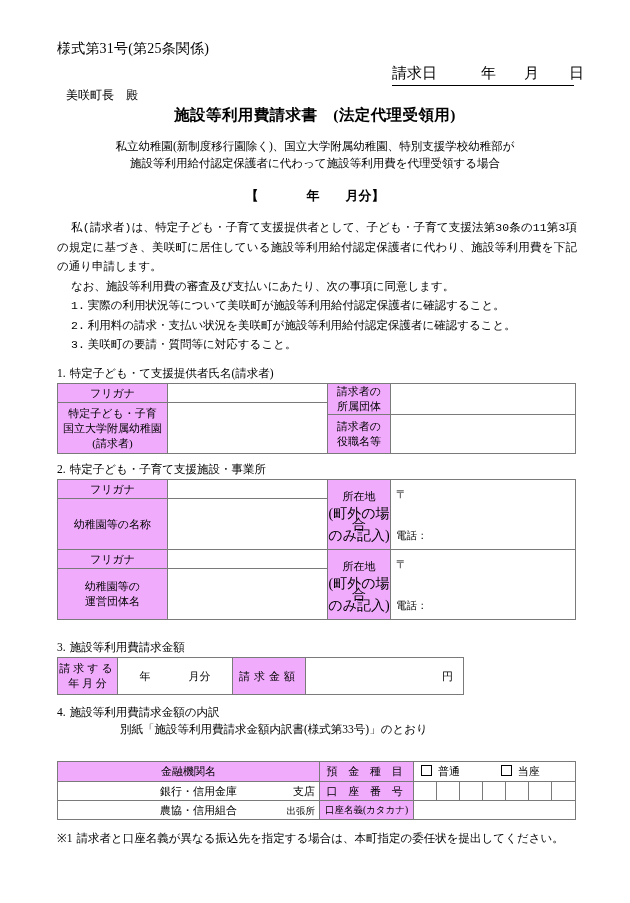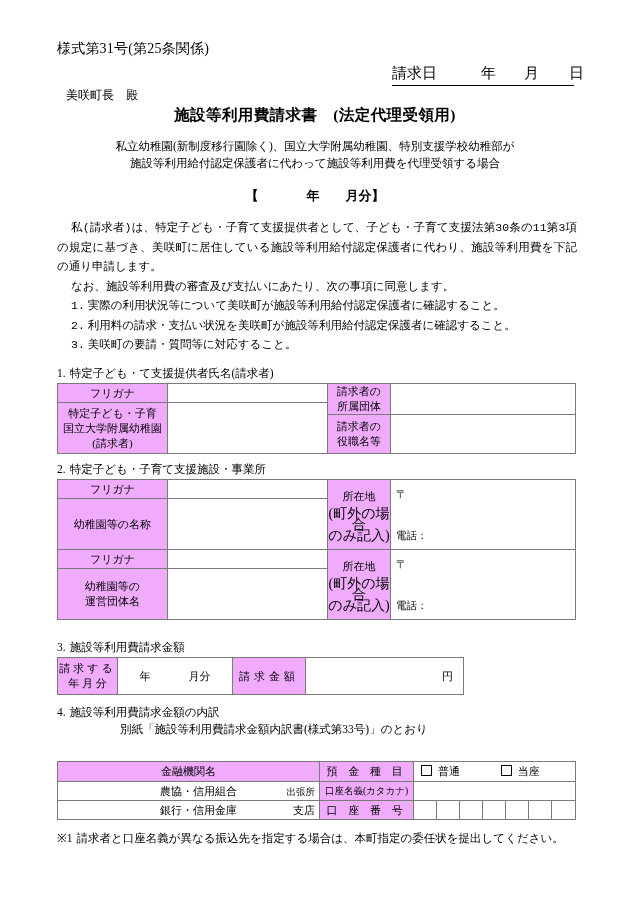--- a/index.html
+++ b/index.html
@@ -446,6 +446,24 @@
       <tr>
         <td class="blank" style="height:18px">
           <div class="bank-row-inner">
+            <span class="bname">銀行・信用金庫</span>
+            <span class="btype">支店</span>
+          </div>
+        </td>
+        <td class="lbl">
+          <span class="sp-wide">口 座 番 号</span>
+        </td>
+        <td class="blank"></td>
+        <td class="blank"></td>
+        <td class="blank"></td>
+        <td class="blank"></td>
+        <td class="blank"></td>
+        <td class="blank"></td>
+        <td class="blank"></td>
+      </tr>
+      <tr>
+        <td class="blank" style="height:18px">
+          <div class="bank-row-inner">
             <span class="bname">農協・信用組合</span>
             <span class="btype btype-small">出張所</span>
           </div>
@@ -455,24 +473,6 @@
         </td>
         <td class="blank" colspan="7"></td>
       </tr>
-      <tr>
-        <td class="blank" style="height:18px">
-          <div class="bank-row-inner">
-            <span class="bname">銀行・信用金庫</span>
-            <span class="btype">支店</span>
-          </div>
-        </td>
-        <td class="lbl">
-          <span class="sp-wide">口 座 番 号</span>
-        </td>
-        <td class="blank"></td>
-        <td class="blank"></td>
-        <td class="blank"></td>
-        <td class="blank"></td>
-        <td class="blank"></td>
-        <td class="blank"></td>
-        <td class="blank"></td>
-      </tr>
     </tbody>
   </table>
 

